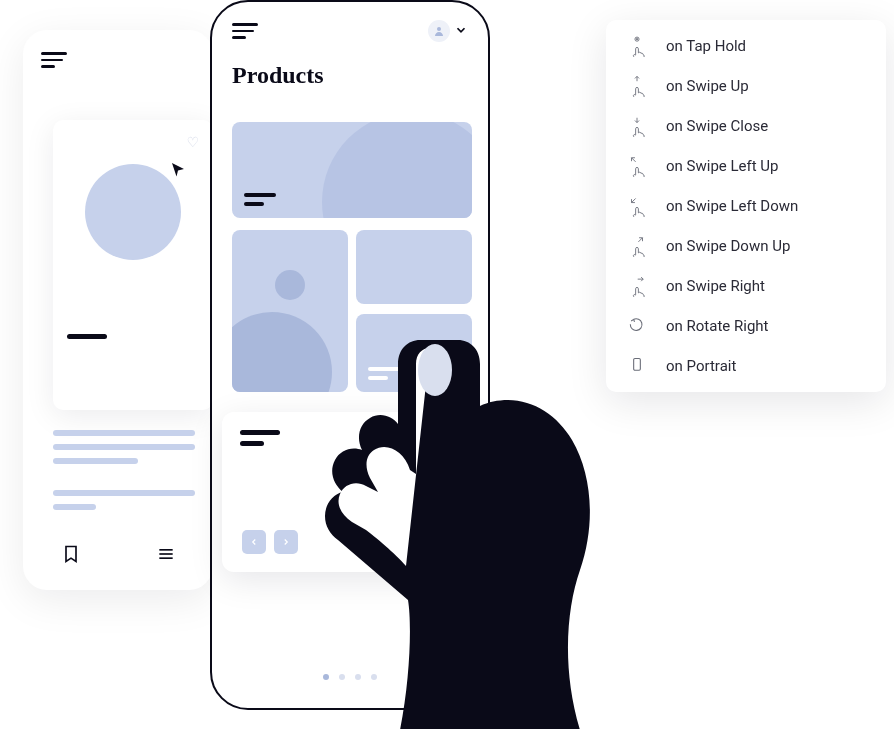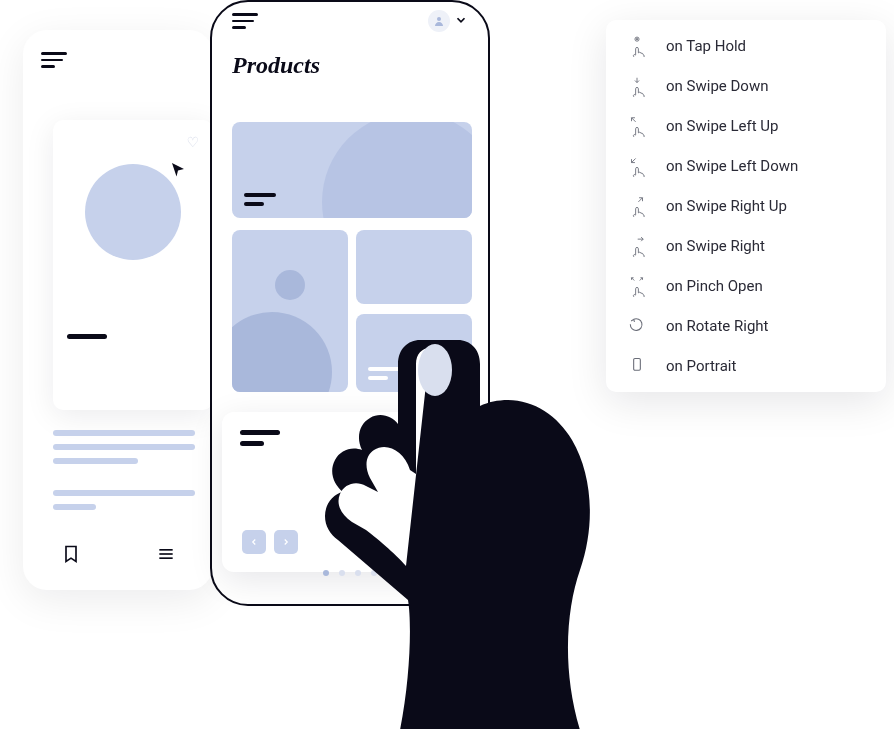--- a/index.html
+++ b/index.html
@@ -26,7 +26,7 @@
   .icon-bookmark svg,.icon-list svg{width:20px;height:20px;}
 
   
-  .phone-front{position:absolute;left:210px;top:0;width:280px;height:606px;background:#fff;border:2.5px solid #0a0a18;border-radius:38px;padding:8px 20px 20px;z-index:4;font-style:italic;}
+  .phone-front{position:absolute;left:210px;top:0;width:280px;height:710px;background:#fff;border:2.5px solid #0a0a18;border-radius:38px;padding:18px 20px 20px;z-index:4;}
   .pf-row{display:flex;align-items:center;justify-content:space-between;}
   .avatar{display:flex;align-items:center;gap:4px;}
   .avatar .dot{width:22px;height:22px;border-radius:50%;background:#eef1f8;display:flex;align-items:center;justify-content:center;}

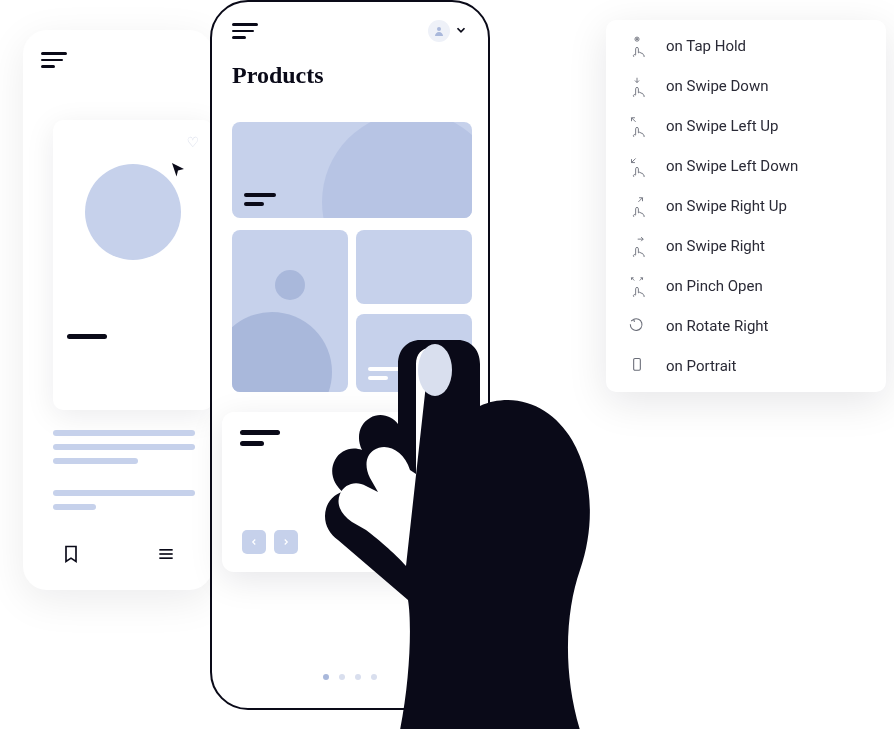--- a/index.html
+++ b/index.html
@@ -219,6 +219,17 @@
       <div class="mi">
         <span class="ic">
           <svg viewBox="0 0 24 32">
+            <path d="M12 2v7 M9 5l3-3 3 3" fill="none"></path>
+            <g transform="translate(0,8)">
+              <path d="M10 20v-8c0-1.2.9-2 2-2s2 .8 2 2v6c.5-.6 1.3-1 2-1 1 0 1.8.8 1.8 1.8 0 0 .9-.6 1.7-.3.9.3 1.3 1.2 1.3 2 .8.1 1.5.8 1.5 1.8v3c0 2.4-1.8 4.7-5.3 4.7h-3c-2.4 0-3.7-1.3-4.7-3l-2.3-4c-.5-.9-.2-2 .7-2.4.8-.4 1.7-.1 2.3.6z" fill="none"></path>
+            </g>
+          </svg>
+        </span>
+        <span>on Swipe Up</span>
+      </div>
+      <div class="mi">
+        <span class="ic">
+          <svg viewBox="0 0 24 32">
             <path d="M12 11V4 M9 8l3 3 3-3" fill="none"></path>
             <g transform="translate(0,8)">
               <path d="M10 20v-8c0-1.2.9-2 2-2s2 .8 2 2v6c.5-.6 1.3-1 2-1 1 0 1.8.8 1.8 1.8 0 0 .9-.6 1.7-.3.9.3 1.3 1.2 1.3 2 .8.1 1.5.8 1.5 1.8v3c0 2.4-1.8 4.7-5.3 4.7h-3c-2.4 0-3.7-1.3-4.7-3l-2.3-4c-.5-.9-.2-2 .7-2.4.8-.4 1.7-.1 2.3.6z" fill="none"></path>

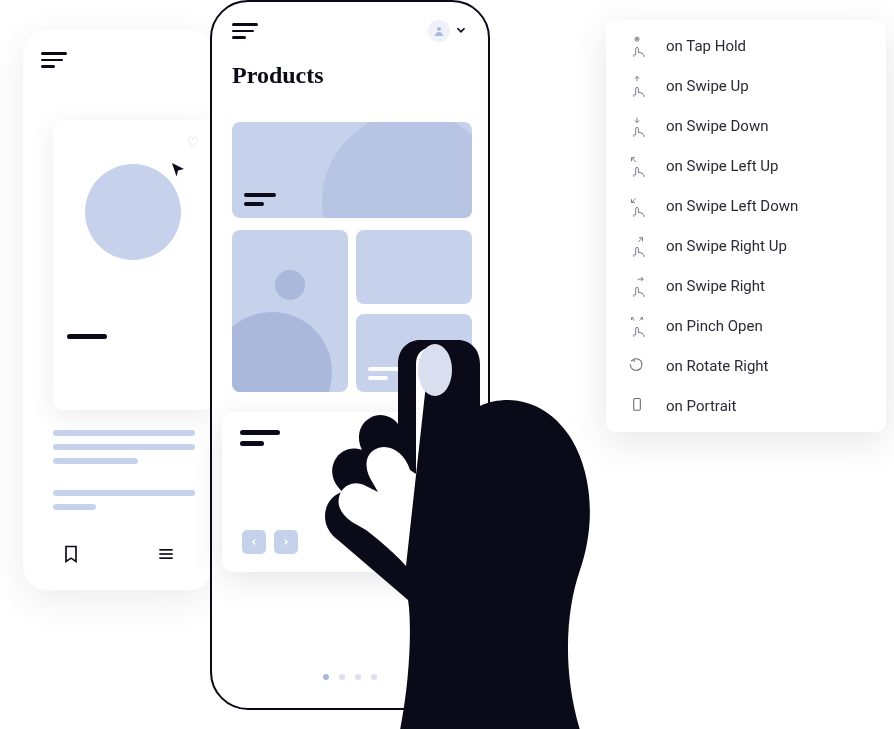--- a/index.html
+++ b/index.html
@@ -236,7 +236,7 @@
             </g>
           </svg>
         </span>
-        <span>on Swipe Down</span>
+        <span>on Swipe Close</span>
       </div>
       <div class="mi">
         <span class="ic">

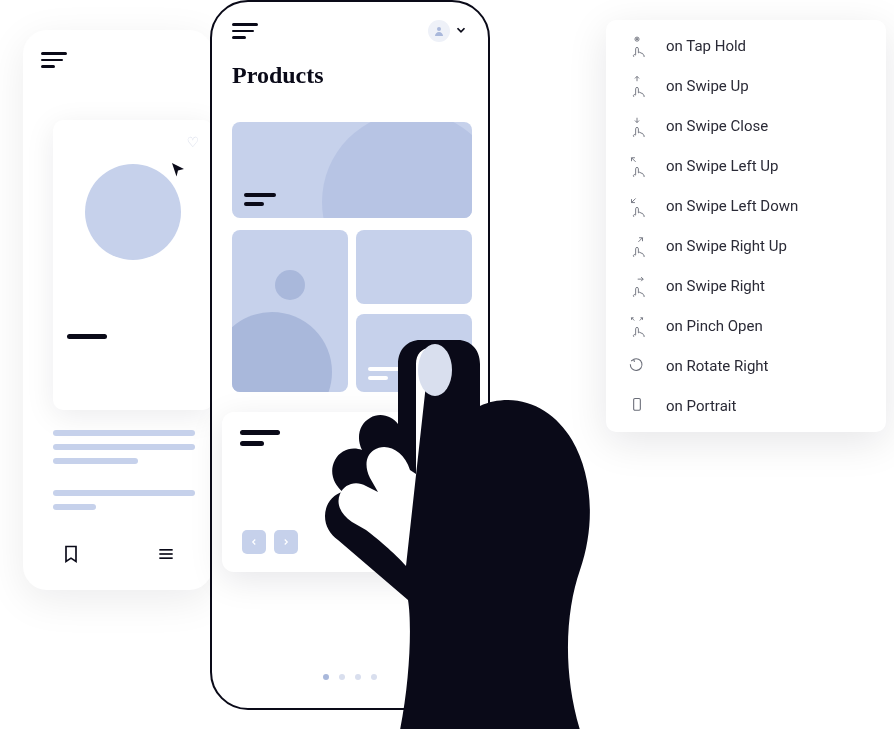--- a/index.html
+++ b/index.html
@@ -269,7 +269,7 @@
             </g>
           </svg>
         </span>
-        <span>on Swipe Right Up</span>
+        <span>on Swipe Down Up</span>
       </div>
       <div class="mi">
         <span class="ic">

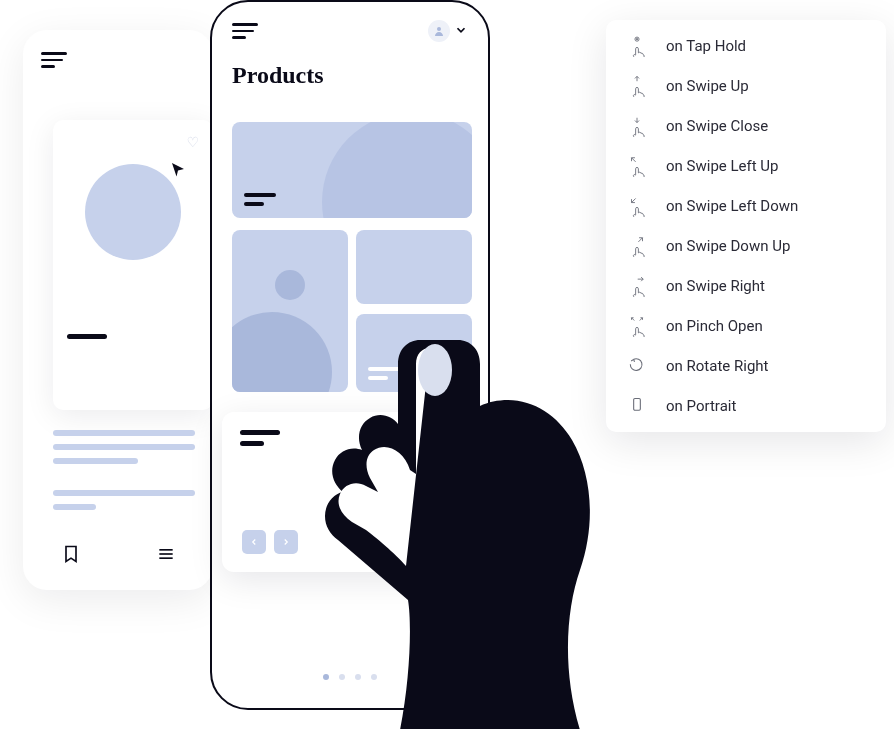--- a/index.html
+++ b/index.html
@@ -284,17 +284,6 @@
       </div>
       <div class="mi">
         <span class="ic">
-          <svg viewBox="0 0 24 32">
-            <path d="M4 4l4 4 M4 4h3 M4 4v3 M20 4l-4 4 M20 4h-3 M20 4v3" fill="none"></path>
-            <g transform="translate(0,8)">
-              <path d="M10 20v-8c0-1.2.9-2 2-2s2 .8 2 2v6c.5-.6 1.3-1 2-1 1 0 1.8.8 1.8 1.8 0 0 .9-.6 1.7-.3.9.3 1.3 1.2 1.3 2 .8.1 1.5.8 1.5 1.8v3c0 2.4-1.8 4.7-5.3 4.7h-3c-2.4 0-3.7-1.3-4.7-3l-2.3-4c-.5-.9-.2-2 .7-2.4.8-.4 1.7-.1 2.3.6z" fill="none"></path>
-            </g>
-          </svg>
-        </span>
-        <span>on Pinch Open</span>
-      </div>
-      <div class="mi">
-        <span class="ic">
           <svg viewBox="0 0 24 24">
             <path d="M8 4a7 7 0 1 1-4 6 M8 4 5 6 M8 4l1 3" fill="none"></path>
           </svg>

